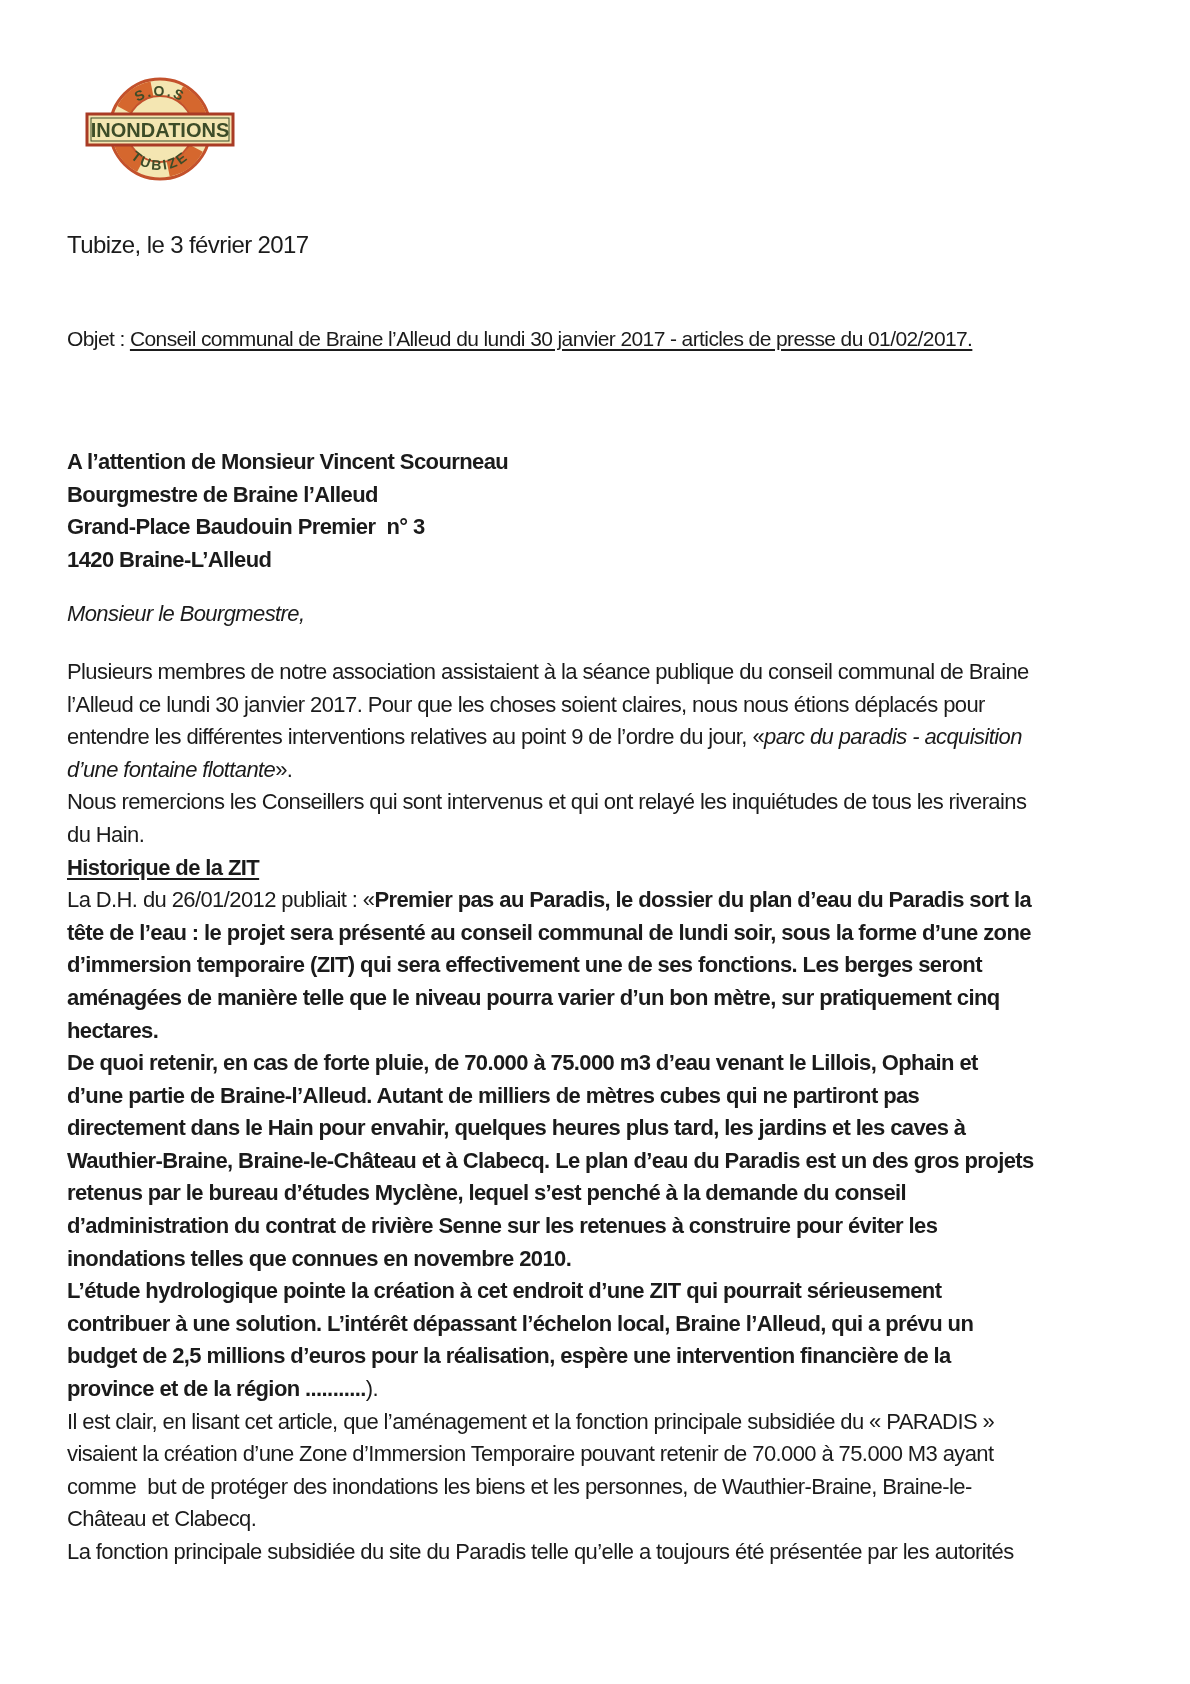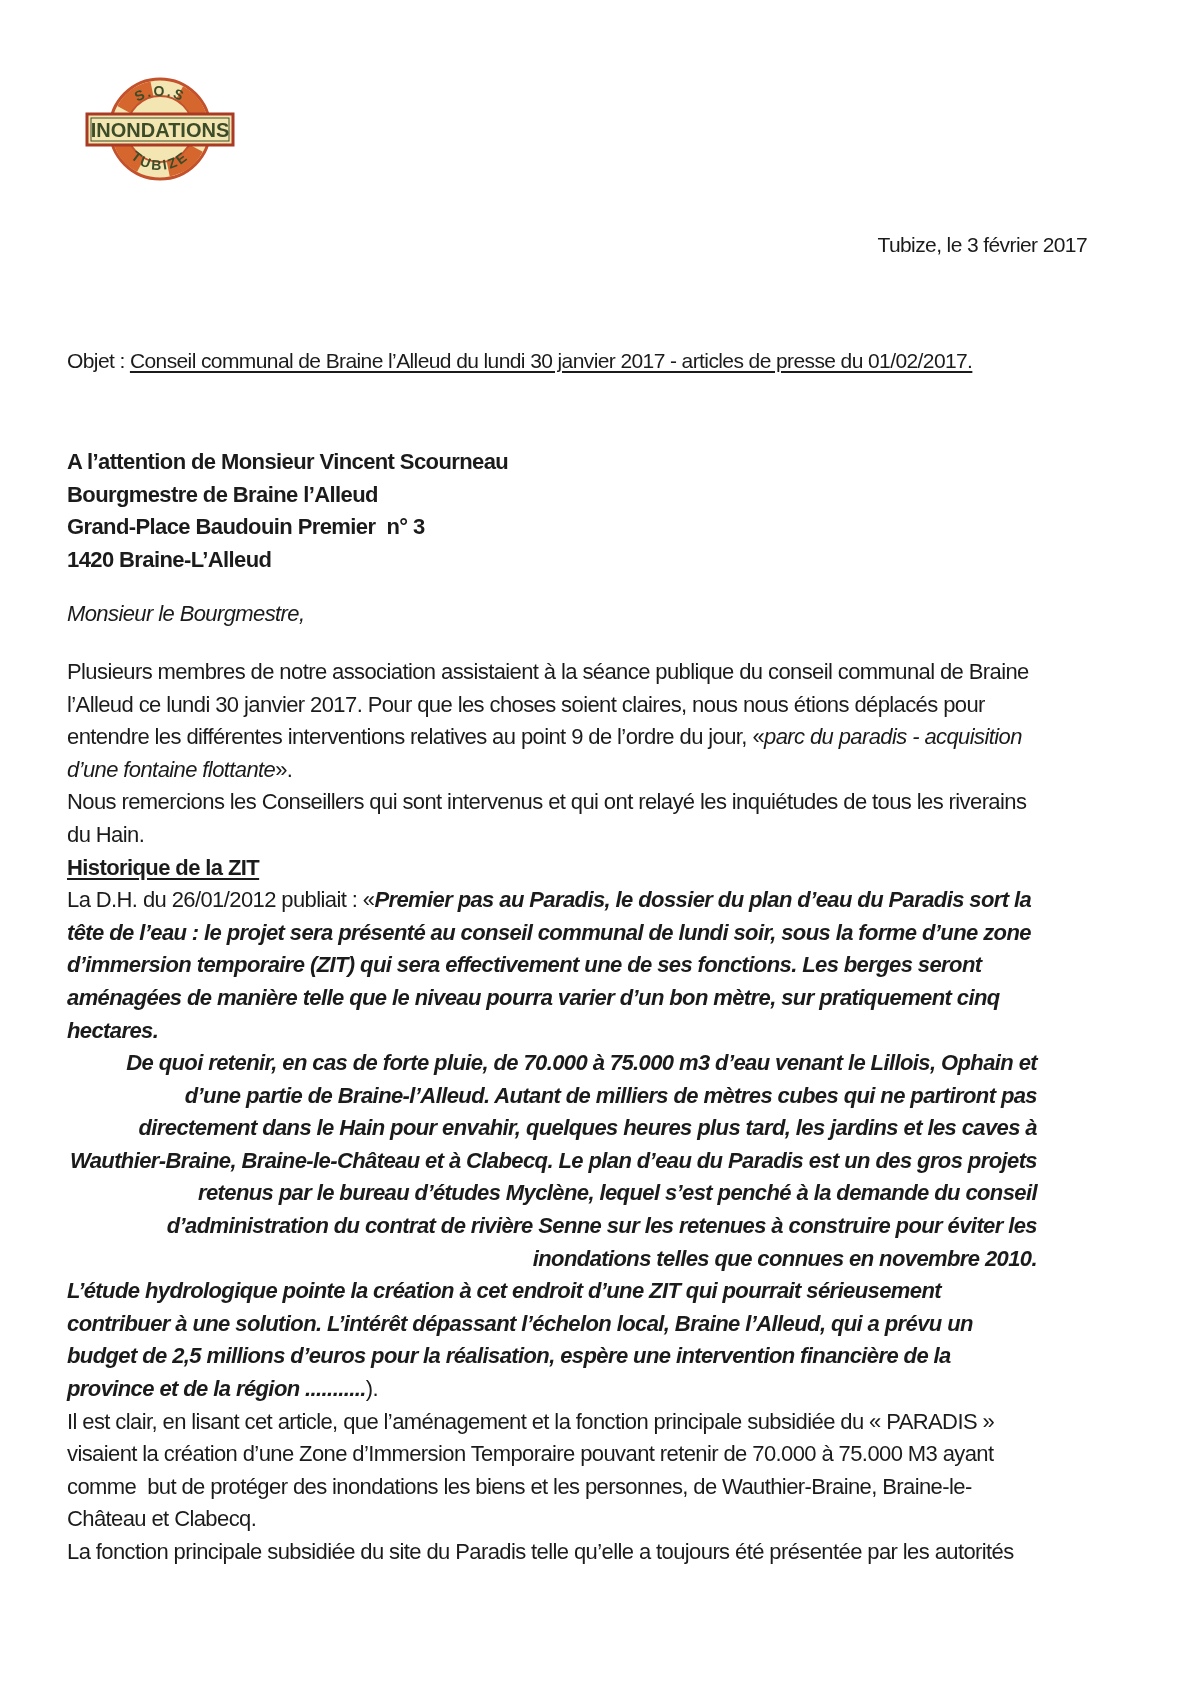--- a/index.html
+++ b/index.html
@@ -15,7 +15,7 @@
   .logo{position:absolute;left:85px;top:73px;width:150px;height:112px;}
   .date-line{
     position:absolute;top:228px;left:67px;width:1020px;
-    text-align:right;font-size:21px;letter-spacing:-0.6px;line-height:33px;
+    font-size:24px;letter-spacing:-0.6px;line-height:33px;
   }
   .subject-line{
     position:absolute;top:344px;left:67px;width:1060px;

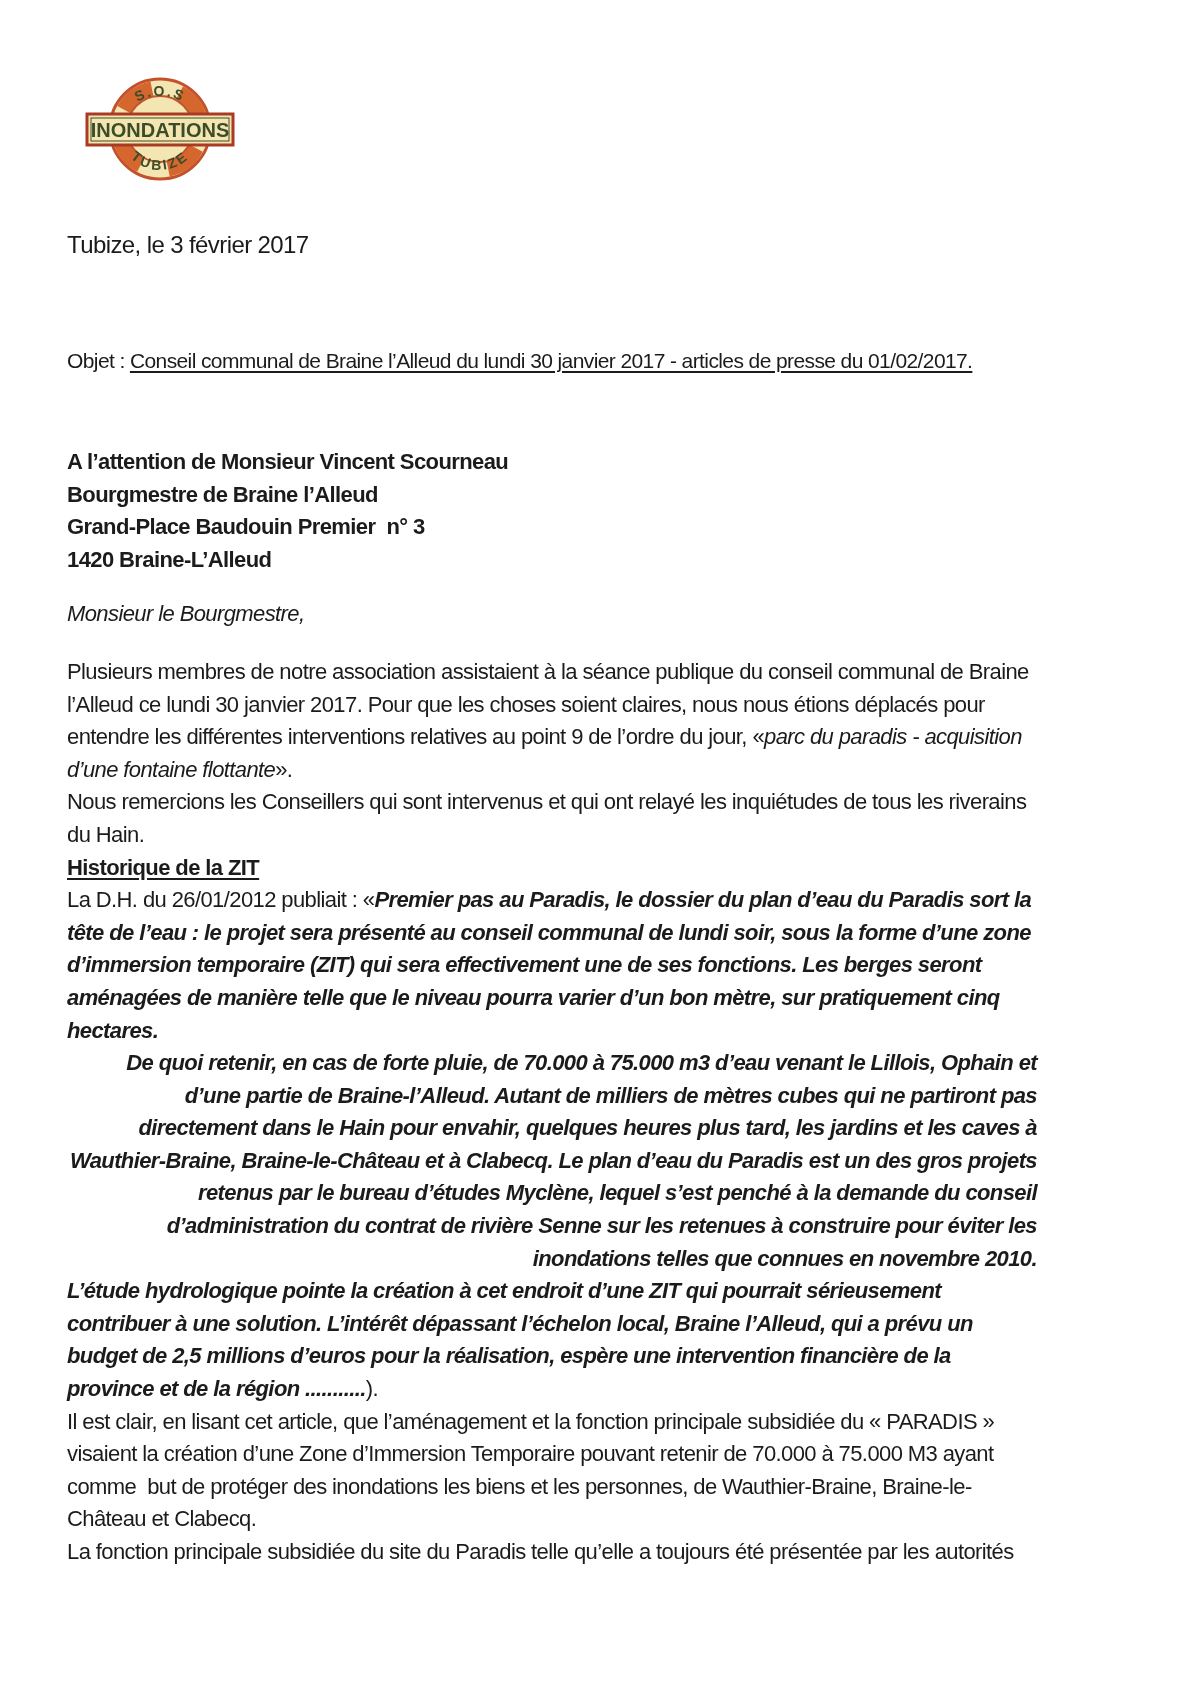--- a/index.html
+++ b/index.html
@@ -18,7 +18,7 @@
     font-size:24px;letter-spacing:-0.6px;line-height:33px;
   }
   .subject-line{
-    position:absolute;top:344px;left:67px;width:1060px;
+    position:absolute;top:322px;left:67px;width:1060px;
     font-size:21px;letter-spacing:-0.6px;line-height:33px;
   }
   .u{text-decoration:underline;text-underline-offset:3px;}

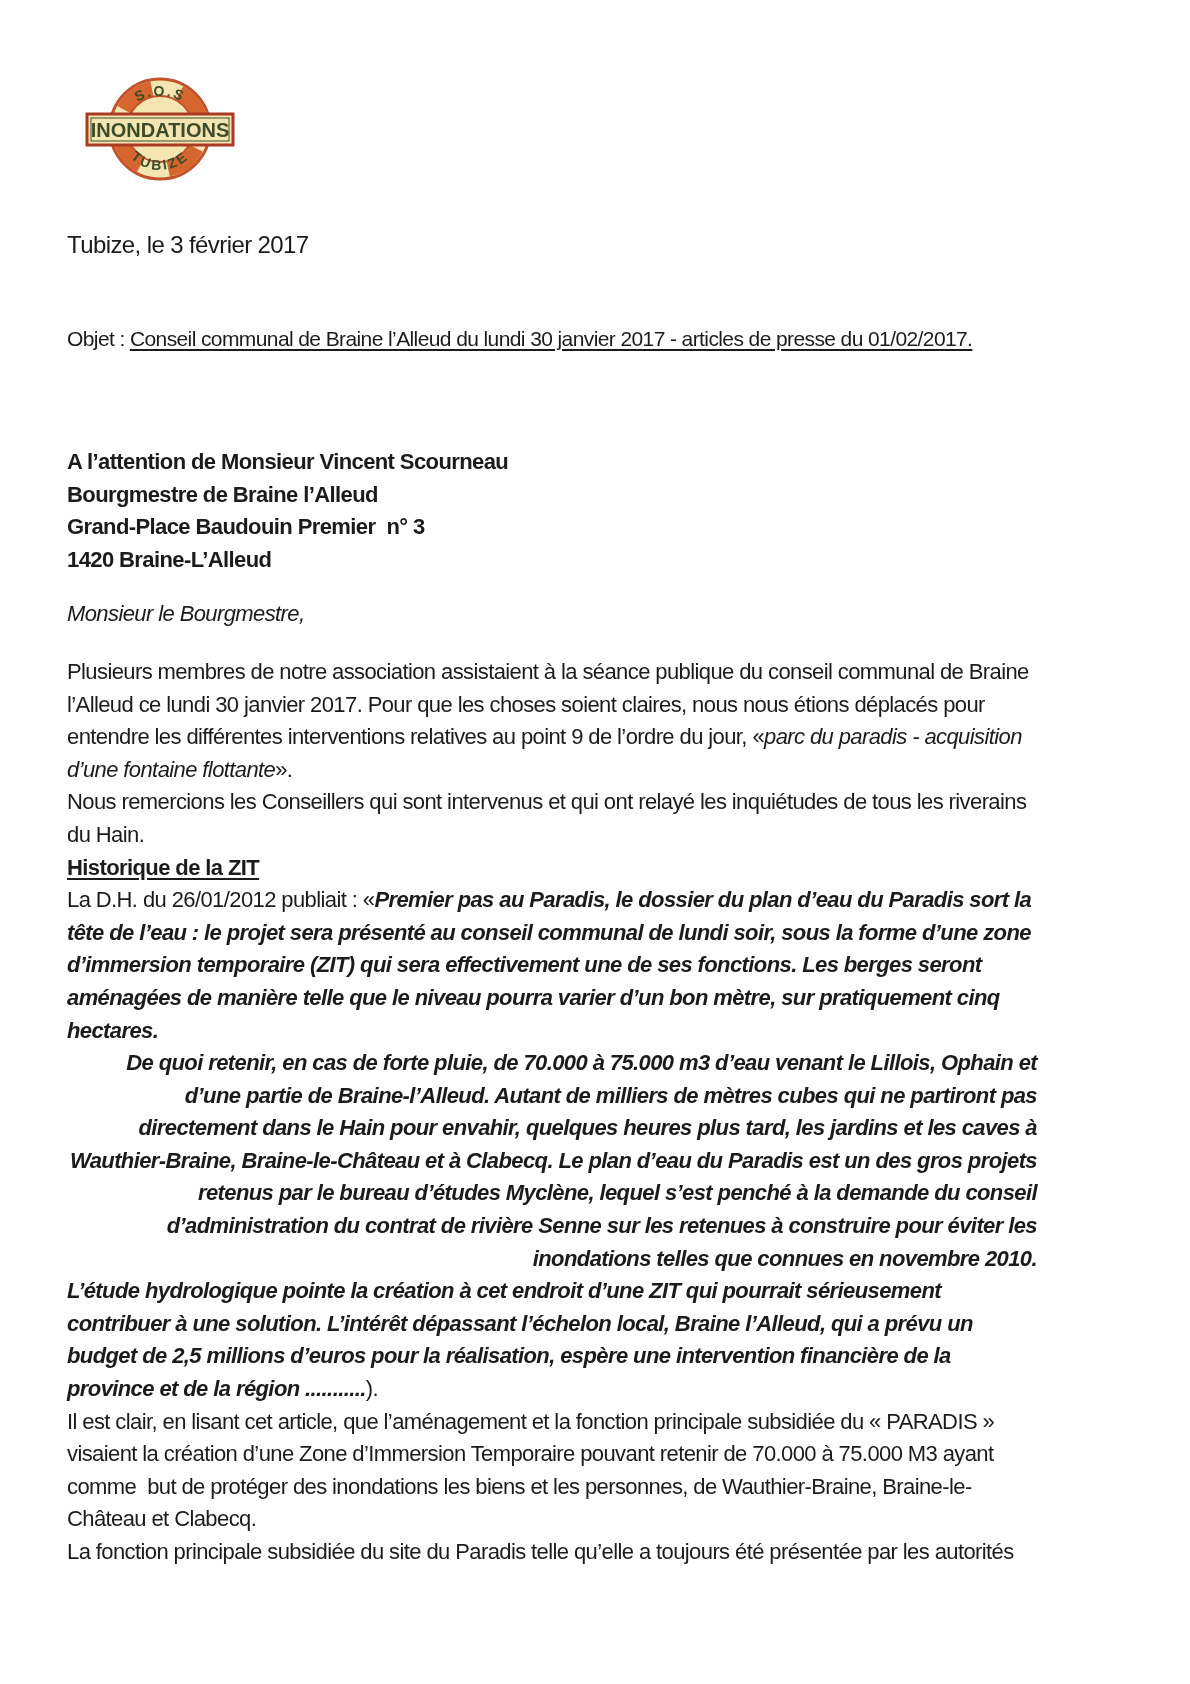--- a/index.html
+++ b/index.html
@@ -28,7 +28,7 @@
   }
   .body-block p{margin:0;}
   .it{font-style:italic;}
-  .bi{font-weight:bold;font-style:italic;text-align:right;}
+  .bi{font-weight:bold;}
   .recipient{font-weight:bold;margin-bottom:22px;}
   .salutation{margin-bottom:25px;font-style:italic;}
   .para-group{}

